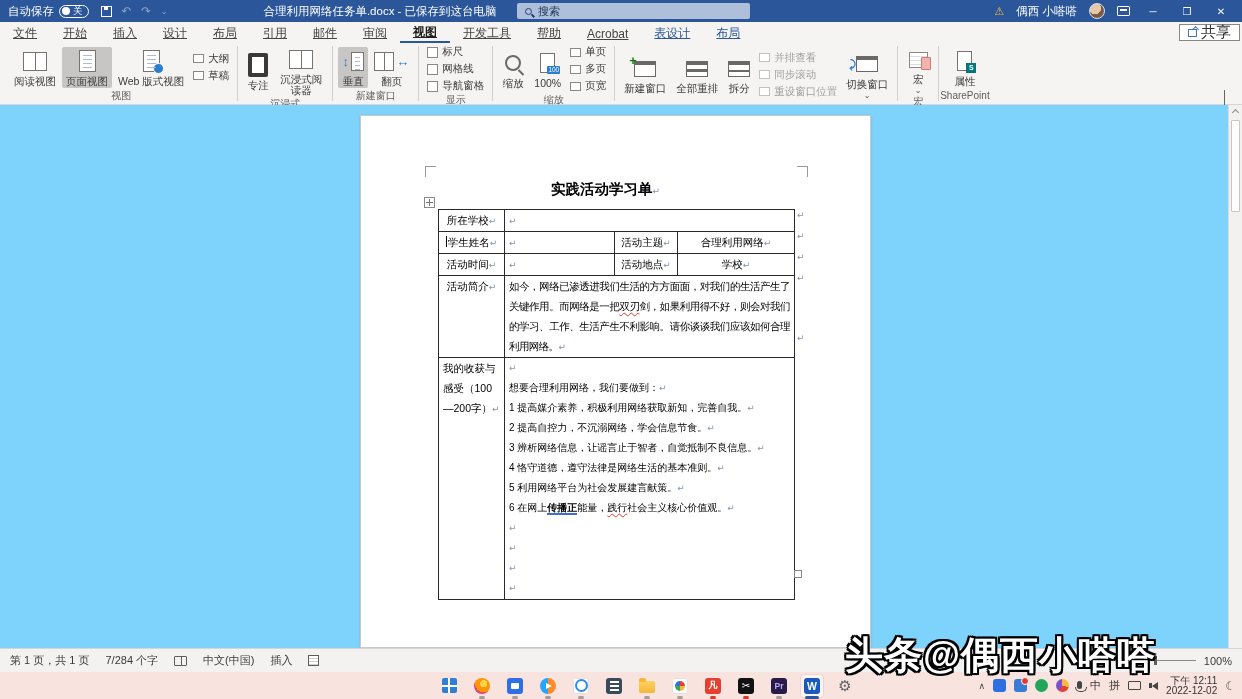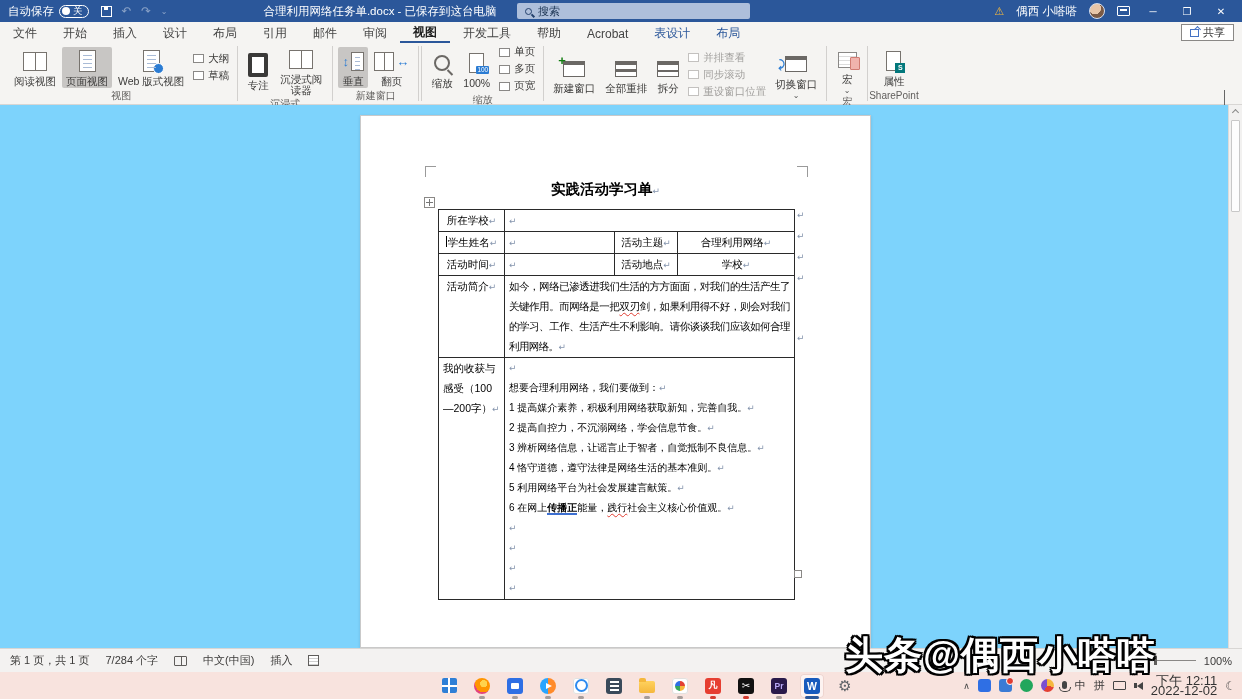--- a/index.html
+++ b/index.html
@@ -29,7 +29,7 @@
 
   
   .tabrow { position:absolute; top:22px; left:0; right:0; height:21px; background:#f5f4f2; display:flex; align-items:stretch; font-size:12px; color:#444; }
-  .tab { padding:2px 13px 0 13px; display:flex; align-items:center; }
+  .tab { padding:2px 13px 0 13px; display:flex; align-items:center;text-decoration:underline; }
   .tab.active { color:#222; font-weight:700; border-bottom:2.5px solid #2b579a; }
   .tab.ctx { color:#2b579a; }
   .share-btn { position:absolute; right:8px; top:2px; height:17px; border:1px solid #8a8886; background:#fff; display:flex; align-items:center; gap:4px; padding:0 8px; font-size:11px; color:#333; }

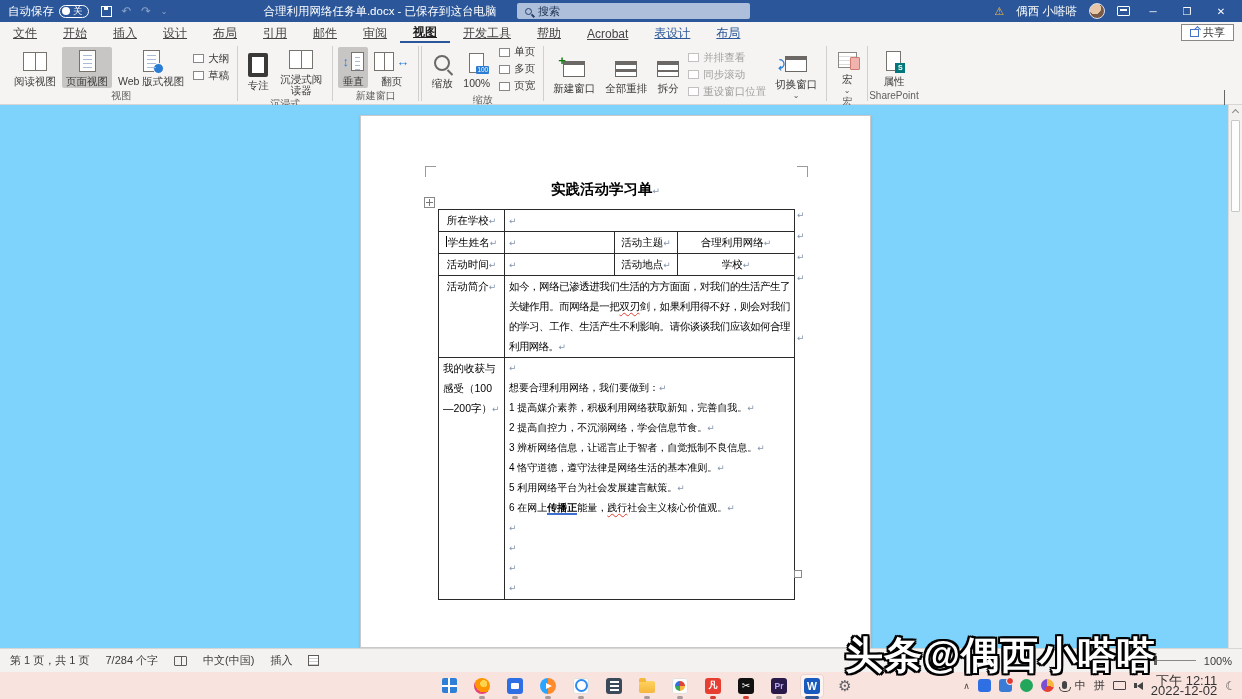--- a/index.html
+++ b/index.html
@@ -32,7 +32,7 @@
   .tab { padding:2px 13px 0 13px; display:flex; align-items:center;text-decoration:underline; }
   .tab.active { color:#222; font-weight:700; border-bottom:2.5px solid #2b579a; }
   .tab.ctx { color:#2b579a; }
-  .share-btn { position:absolute; right:8px; top:2px; height:17px; border:1px solid #8a8886; background:#fff; display:flex; align-items:center; gap:4px; padding:0 8px; font-size:11px; color:#333; }
+  .share-btn { position:absolute; right:2px; top:2px; height:17px; border:1px solid #8a8886; background:#fff; display:flex; align-items:center; gap:4px; padding:0 8px; font-size:15px; color:#333; }
   .share-ic { width:9px; height:8px; border:1px solid #4472c4; position:relative; }
   .share-ic::after { content:""; position:absolute; right:-2px; top:-3px; width:4px; height:4px; border-top:1.2px solid #4472c4; border-right:1.2px solid #4472c4; transform:rotate(-45deg); }
 

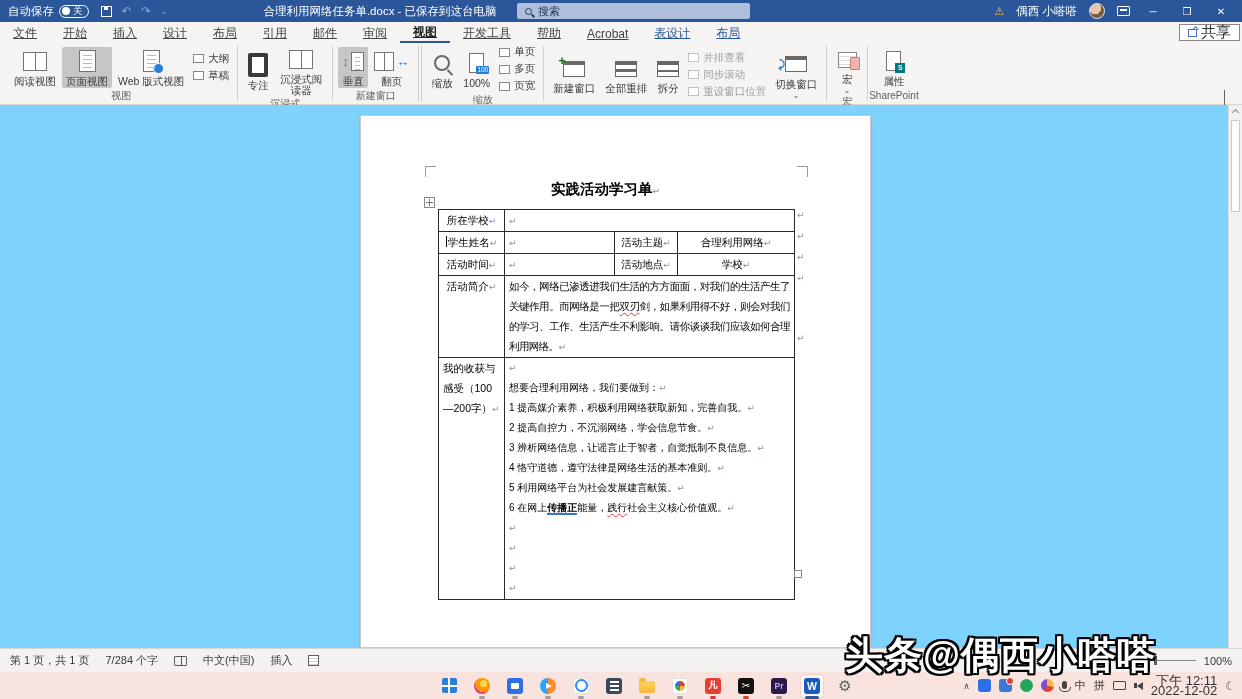--- a/index.html
+++ b/index.html
@@ -290,6 +290,25 @@
       <div class="glabel">新建窗口</div>
     </div>
     <div class="rsep"></div>
+    <div class="rgroup">
+      <div class="rrow">
+        <div class="sstack">
+          <div class="sitem">
+              <span class="chk"></span>
+              <span>标尺</span>
+            </div>
+          <div class="sitem">
+              <span class="chk"></span>
+              <span>网格线</span>
+            </div>
+          <div class="sitem">
+              <span class="chk"></span>
+              <span>导航窗格</span>
+            </div>
+        </div>
+      </div>
+      <div class="glabel">显示</div>
+    </div>
     <div class="rsep"></div>
     <div class="rgroup">
       <div class="rrow">

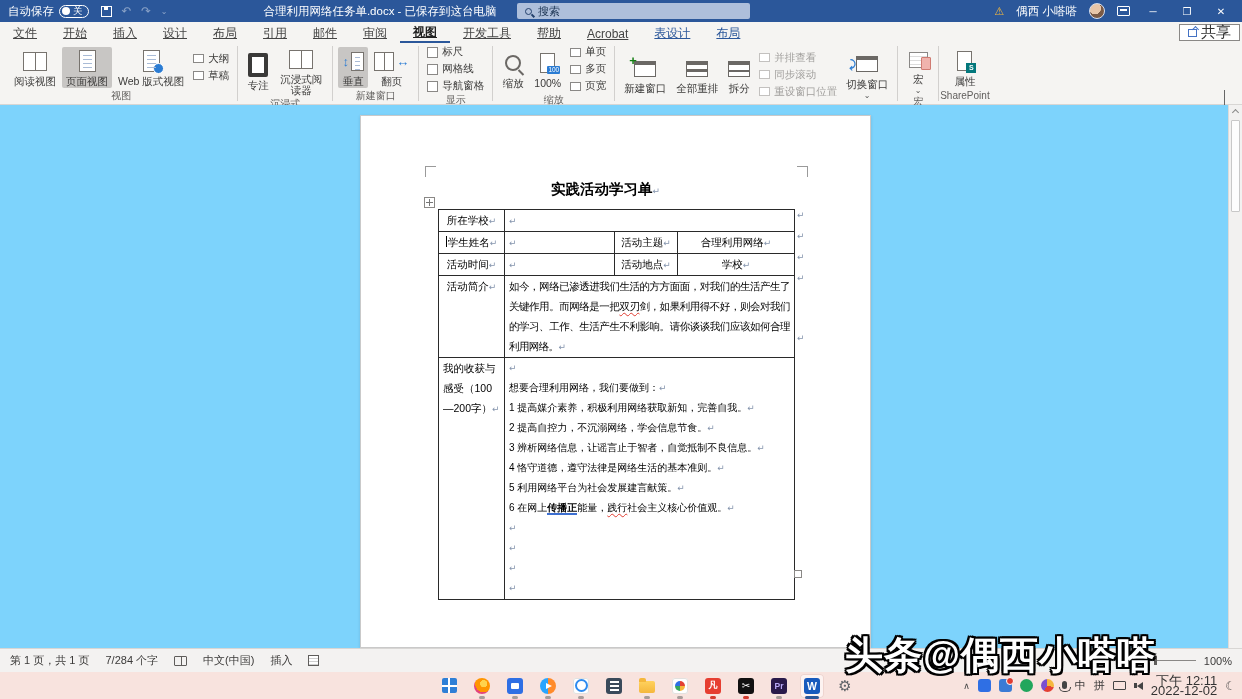--- a/index.html
+++ b/index.html
@@ -153,7 +153,7 @@
   .spk { display:flex; align-items:center; }
   .spk .cone { width:0; height:0; border-right:6px solid #444; border-top:4px solid transparent; border-bottom:4px solid transparent; }
   .spk .base { width:3px; height:5px; background:#444; }
-  .clock { text-align:right; font-size:13px; line-height:10px; color:#333; }
+  .clock { text-align:right; font-size:10px; line-height:10px; color:#333; }
 
   
   .watermark { position:absolute; left:845px; top:630px; font-size:38px; font-weight:700; color:#fff; letter-spacing:1px; white-space:nowrap; z-index:50;

